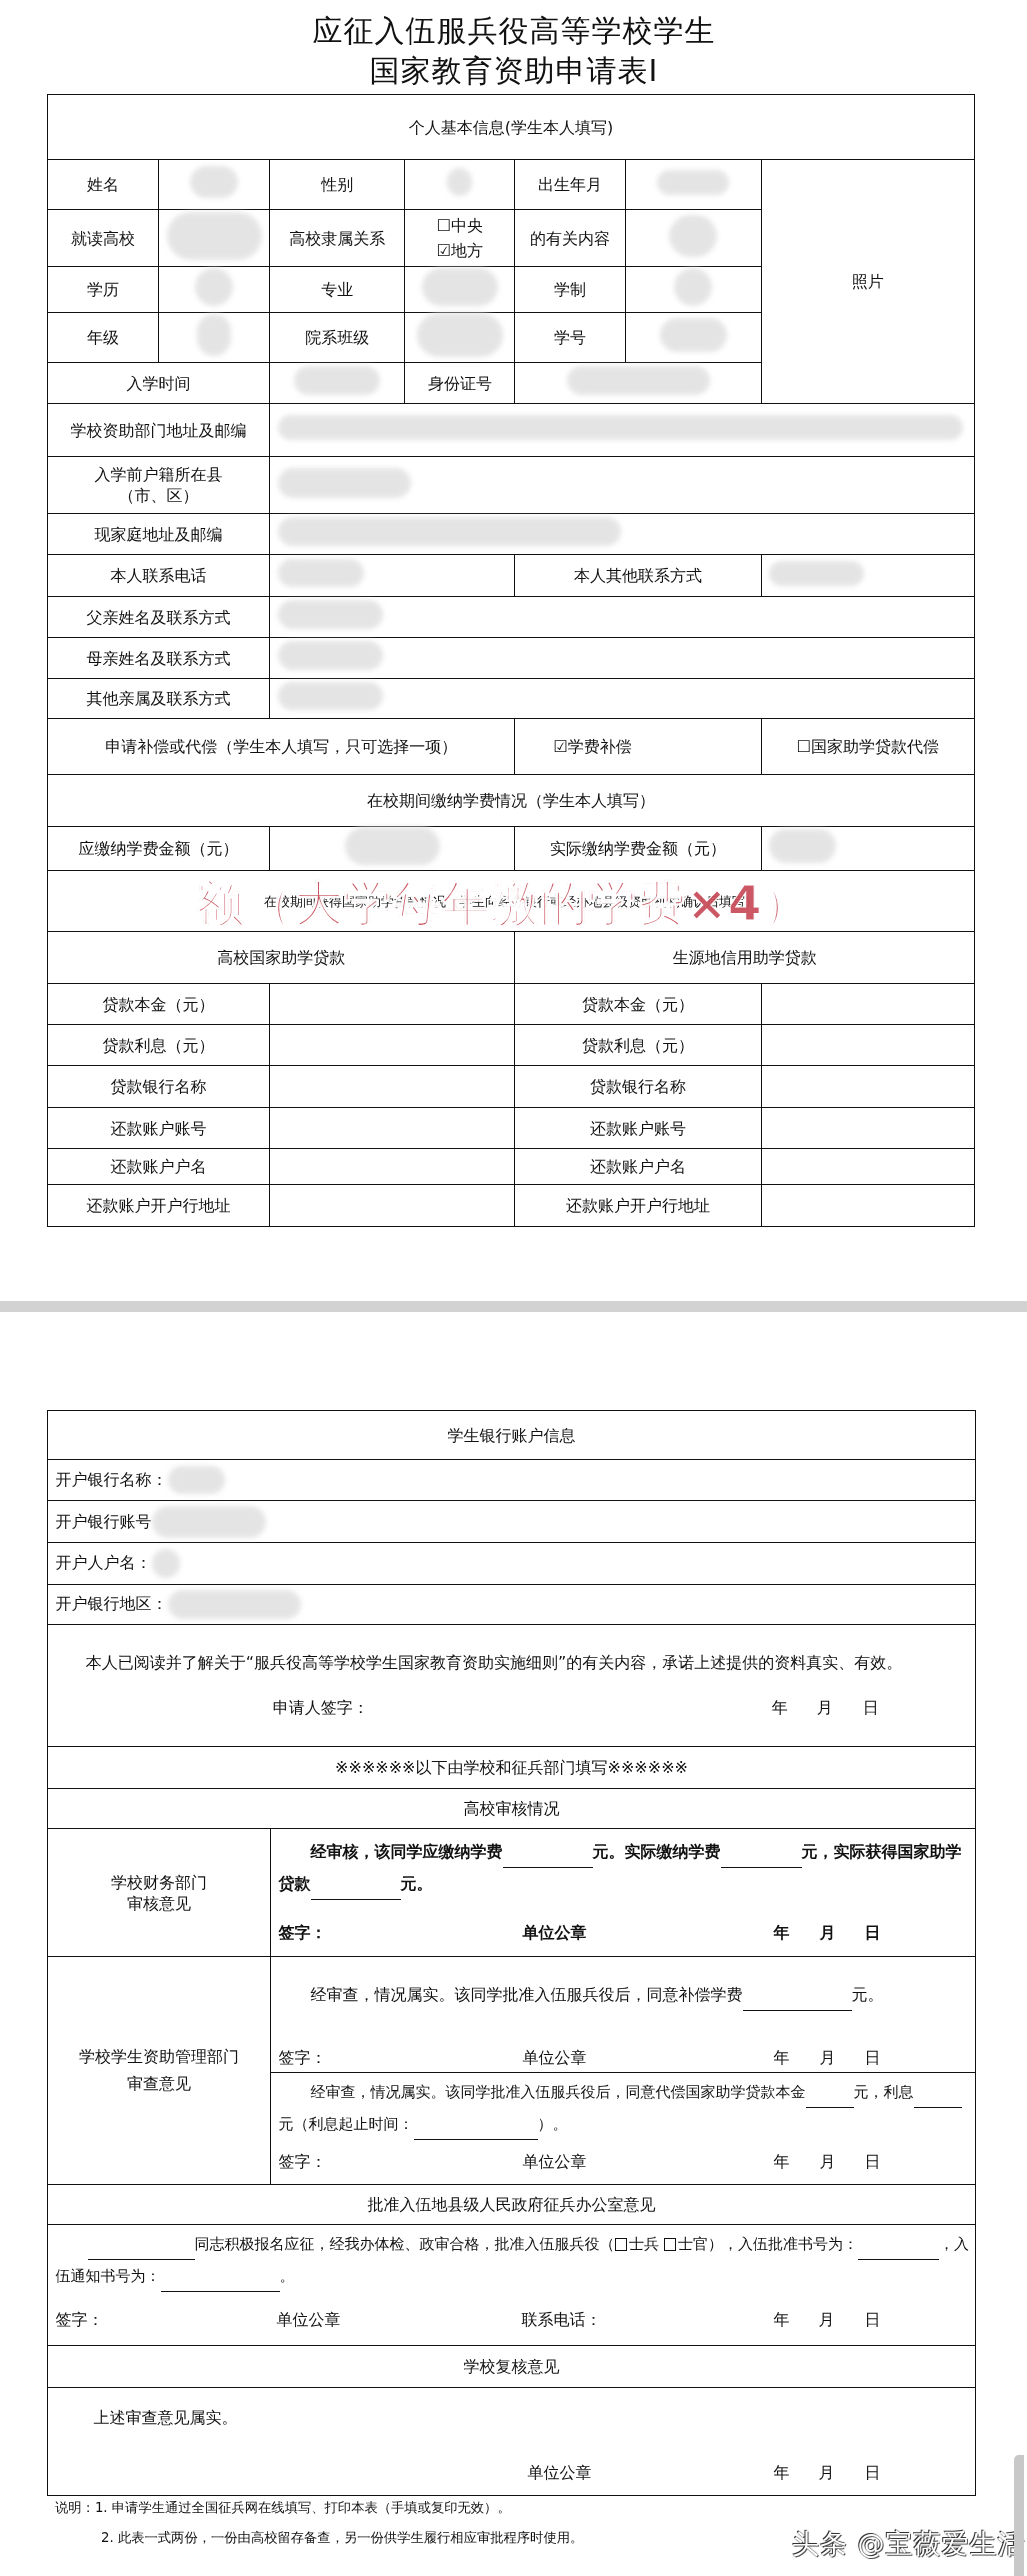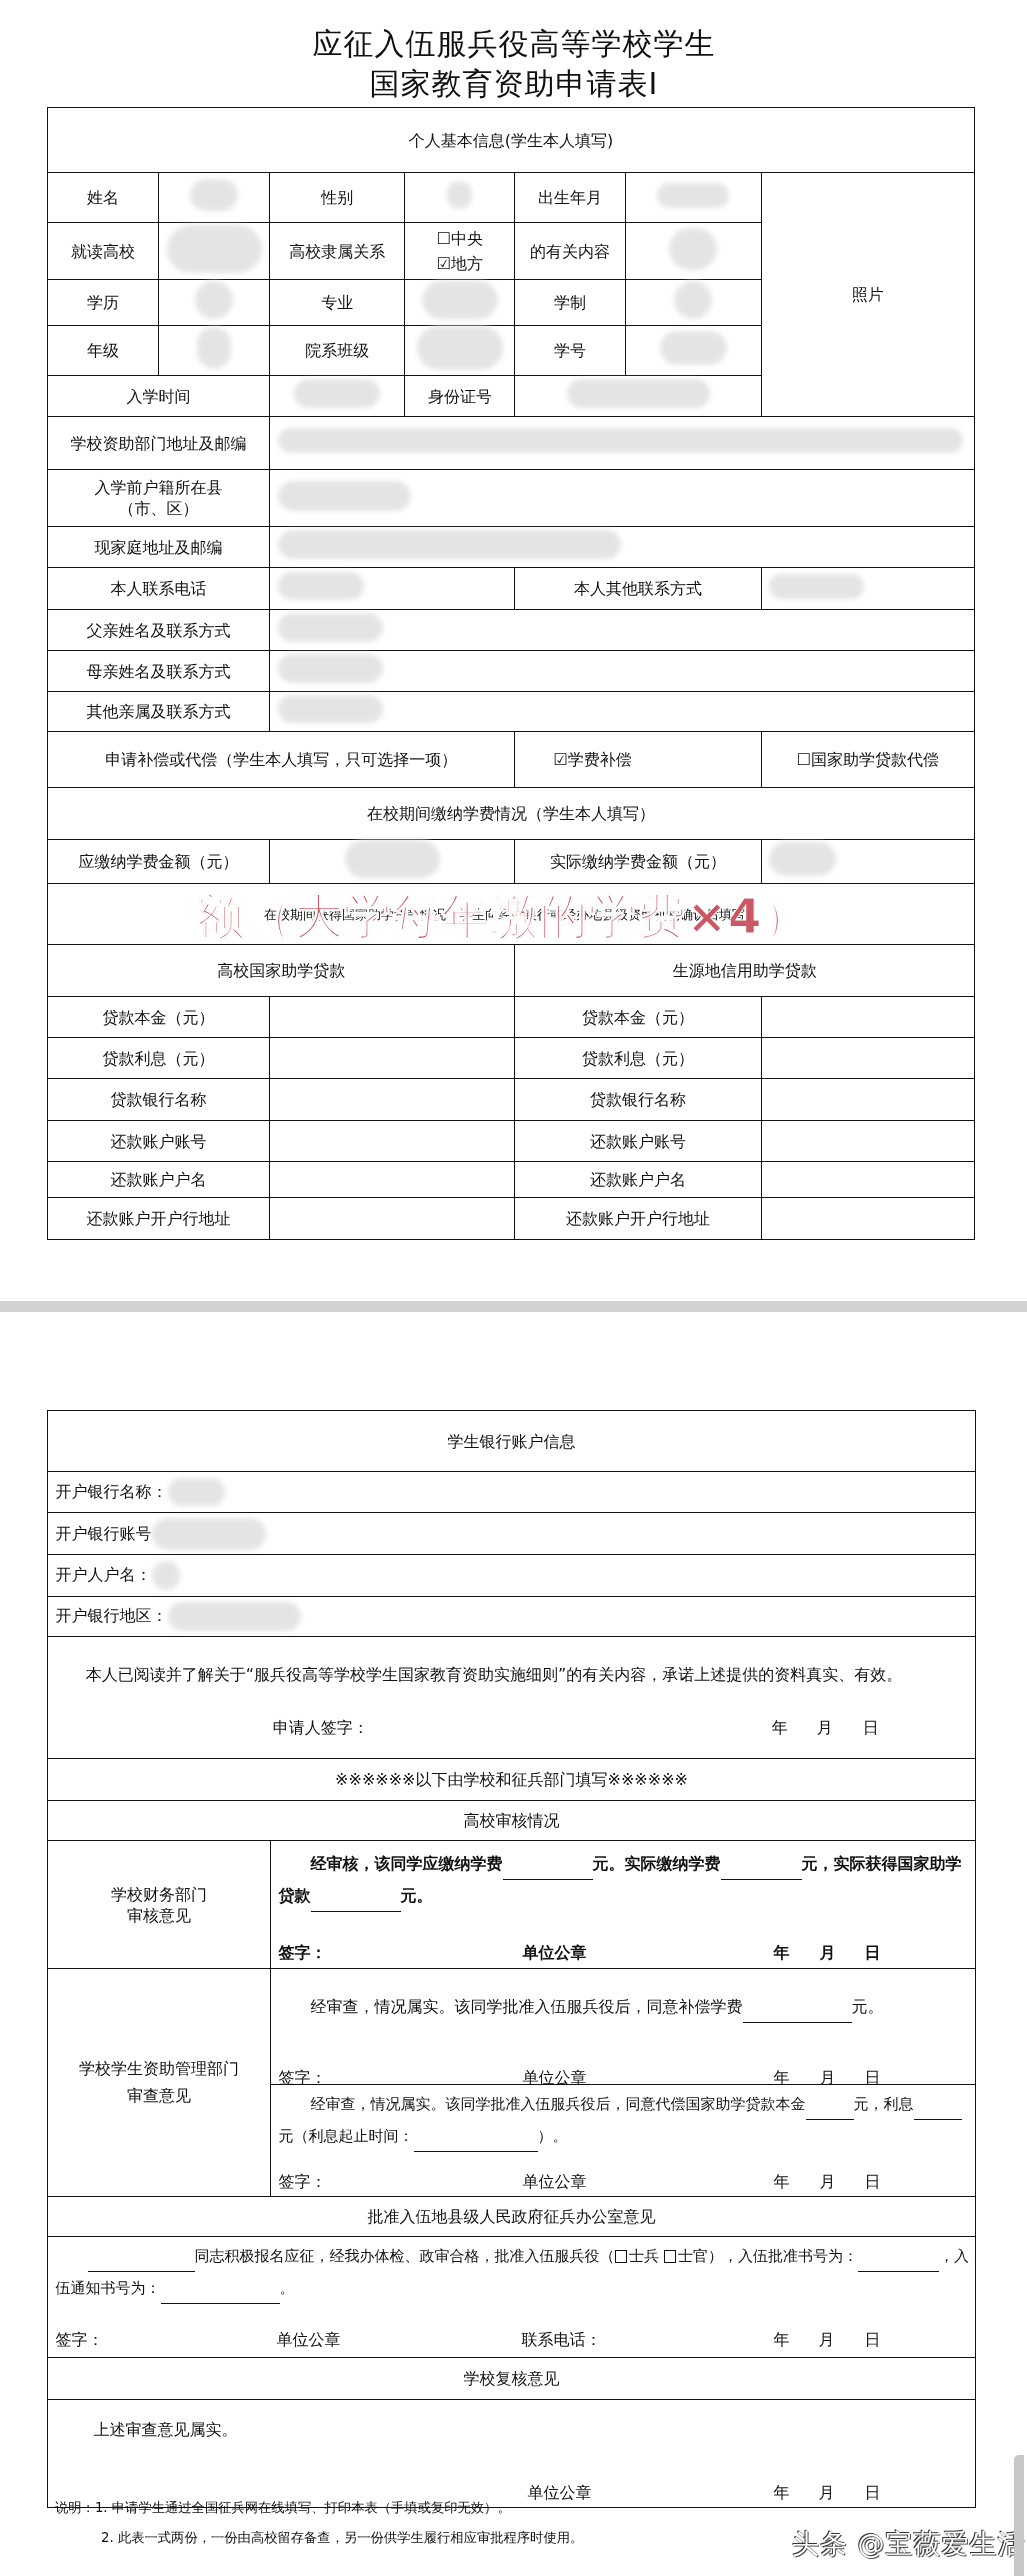--- a/index.html
+++ b/index.html
@@ -26,7 +26,7 @@
 </head>
 <body>
 
-<div class="page" style="top:13px;height:1301px;">
+<div class="page" style="top:0;height:1301px;">
   <div class="title" style="padding-top:11.4px;">
     <div>应征入伍服兵役高等学校学生</div>
     <div>国家教育资助申请表Ⅰ</div>

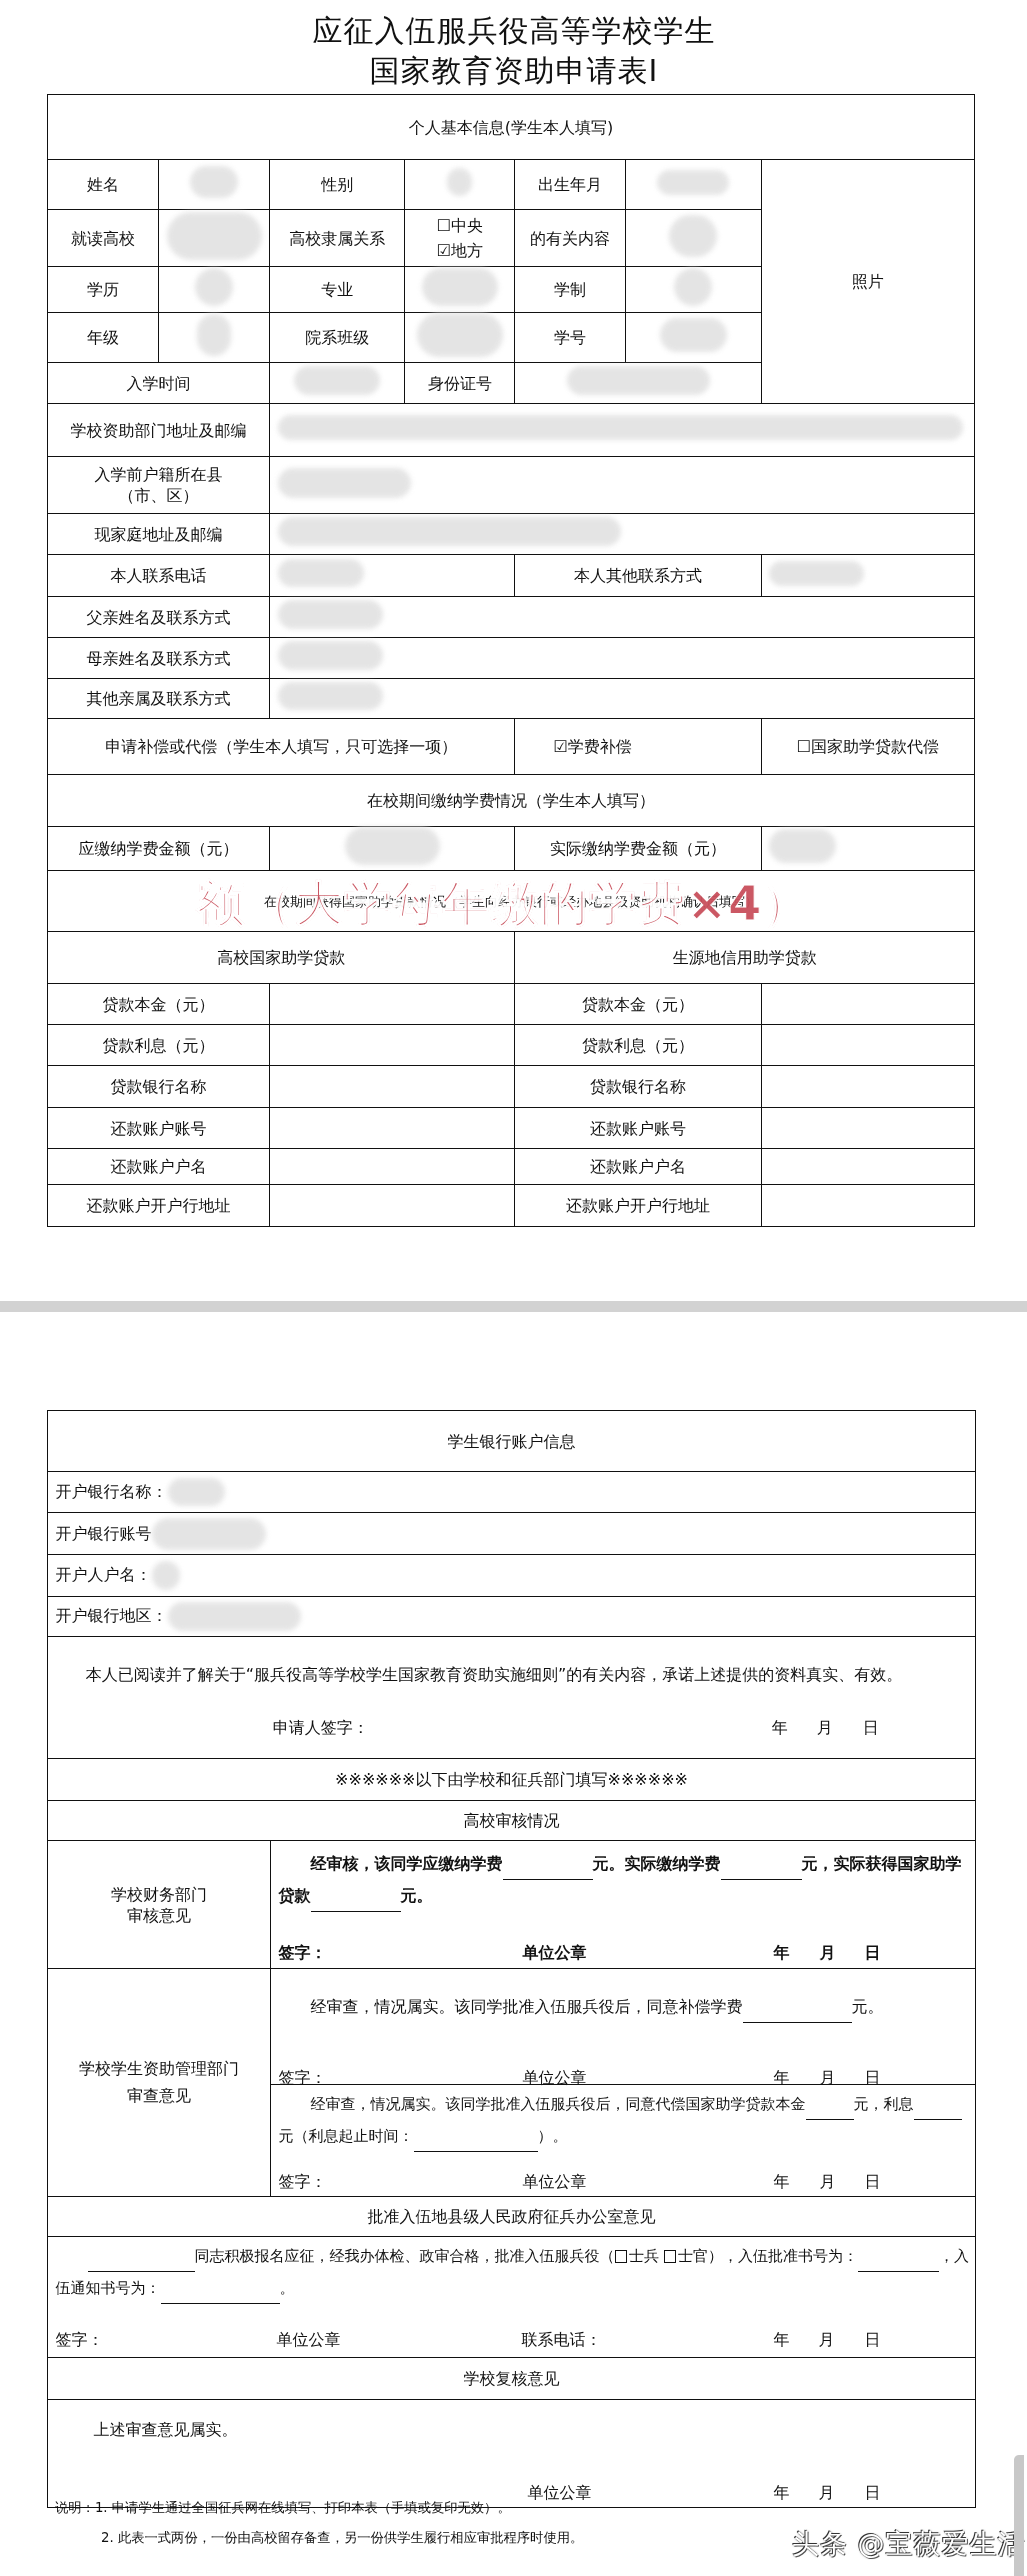--- a/index.html
+++ b/index.html
@@ -199,7 +199,7 @@
         <col style="width:705px">
       </colgroup>
     <tbody>
-        <tr style="height:61px">
+        <tr style="height:49px">
           <td colspan="2">学生银行账户信息</td>
         </tr>
     <tr style="height:41px">

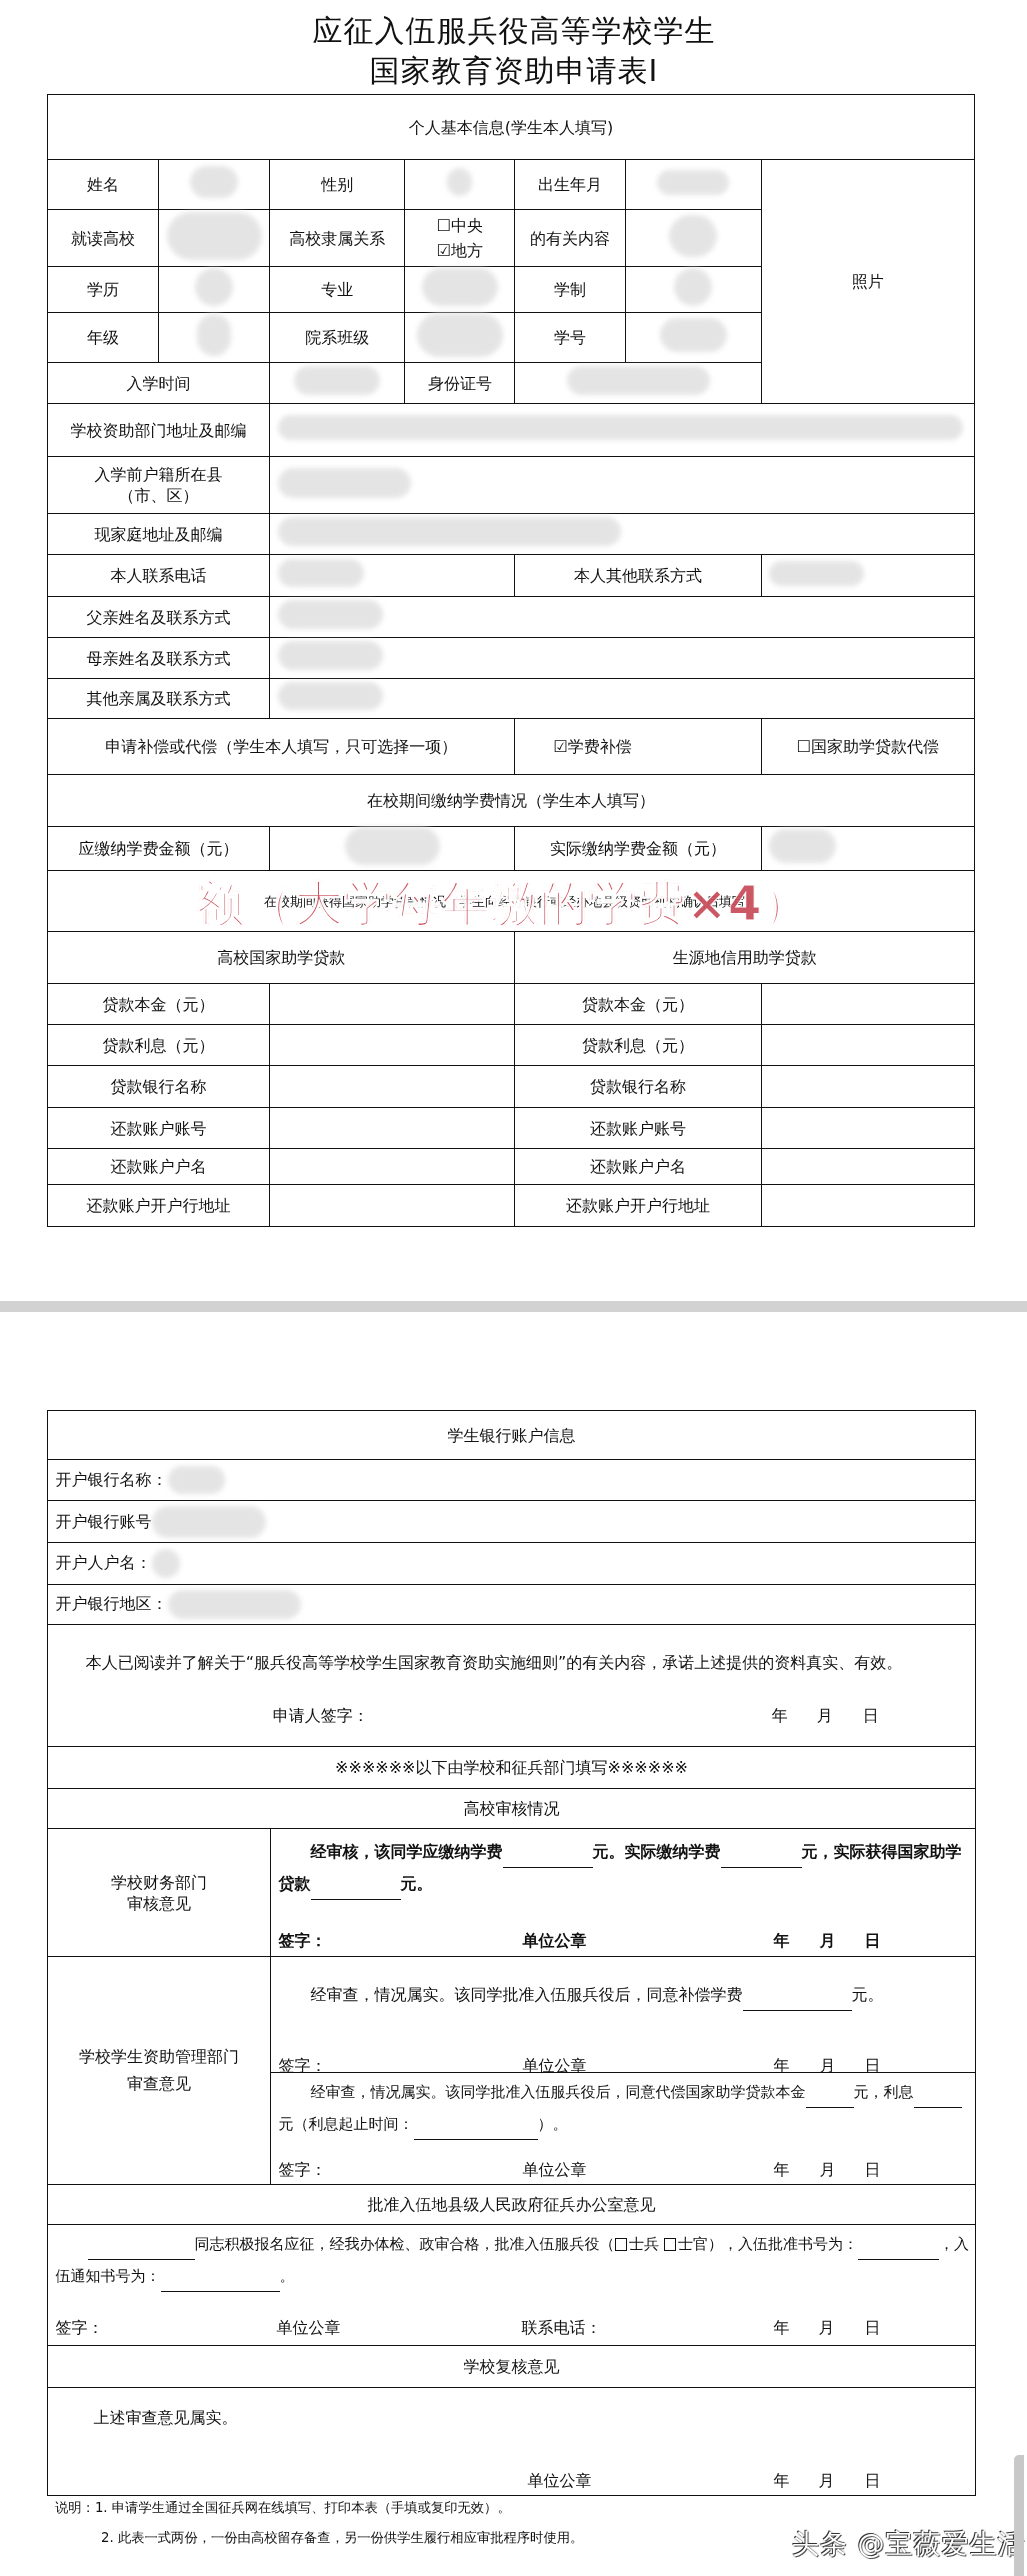--- a/index.html
+++ b/index.html
@@ -18,7 +18,7 @@
   .blank { display: inline-block; border-bottom: 1.4px solid #111; height: 17px; vertical-align: bottom; }
   .para { text-align: left; font-size: 16px; line-height: 32px; }
   .sigrow { position: relative; height: 32px; font-size: 16px; }
-  .sigrow span { position: absolute; top: 15px; }
+  .sigrow span { position: absolute; top: 7px; }
   .notes { position: absolute; left: 55px; top: 2493px; font-size: 13.3px; line-height: 30px; color: #111; }
   .watermark { position: absolute; left: 792px; top: 2526px; font-size: 27px; color: #fff; text-shadow: -1px -1px 0 #333, 1px 1px 0 #555, 0 0 1.9px #666; letter-spacing: 1px; }
   .scrollbar { position: absolute; left: 1014px; top: 2455px; width: 9.5px; height: 121px; background: #c8c8c8; border-radius: 4.8px 0 0 0; }

